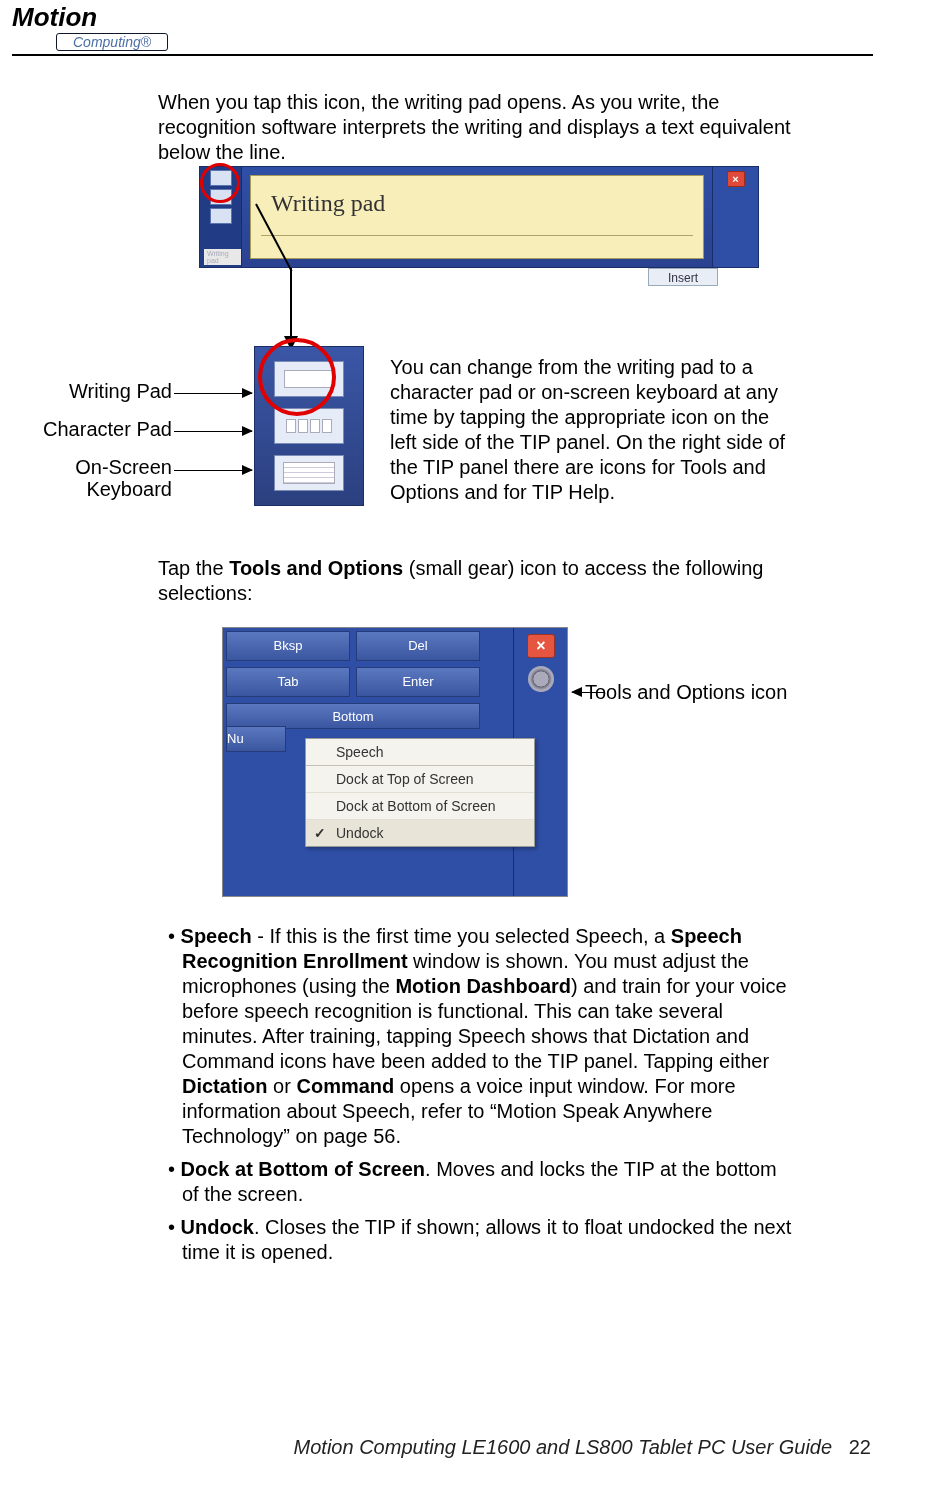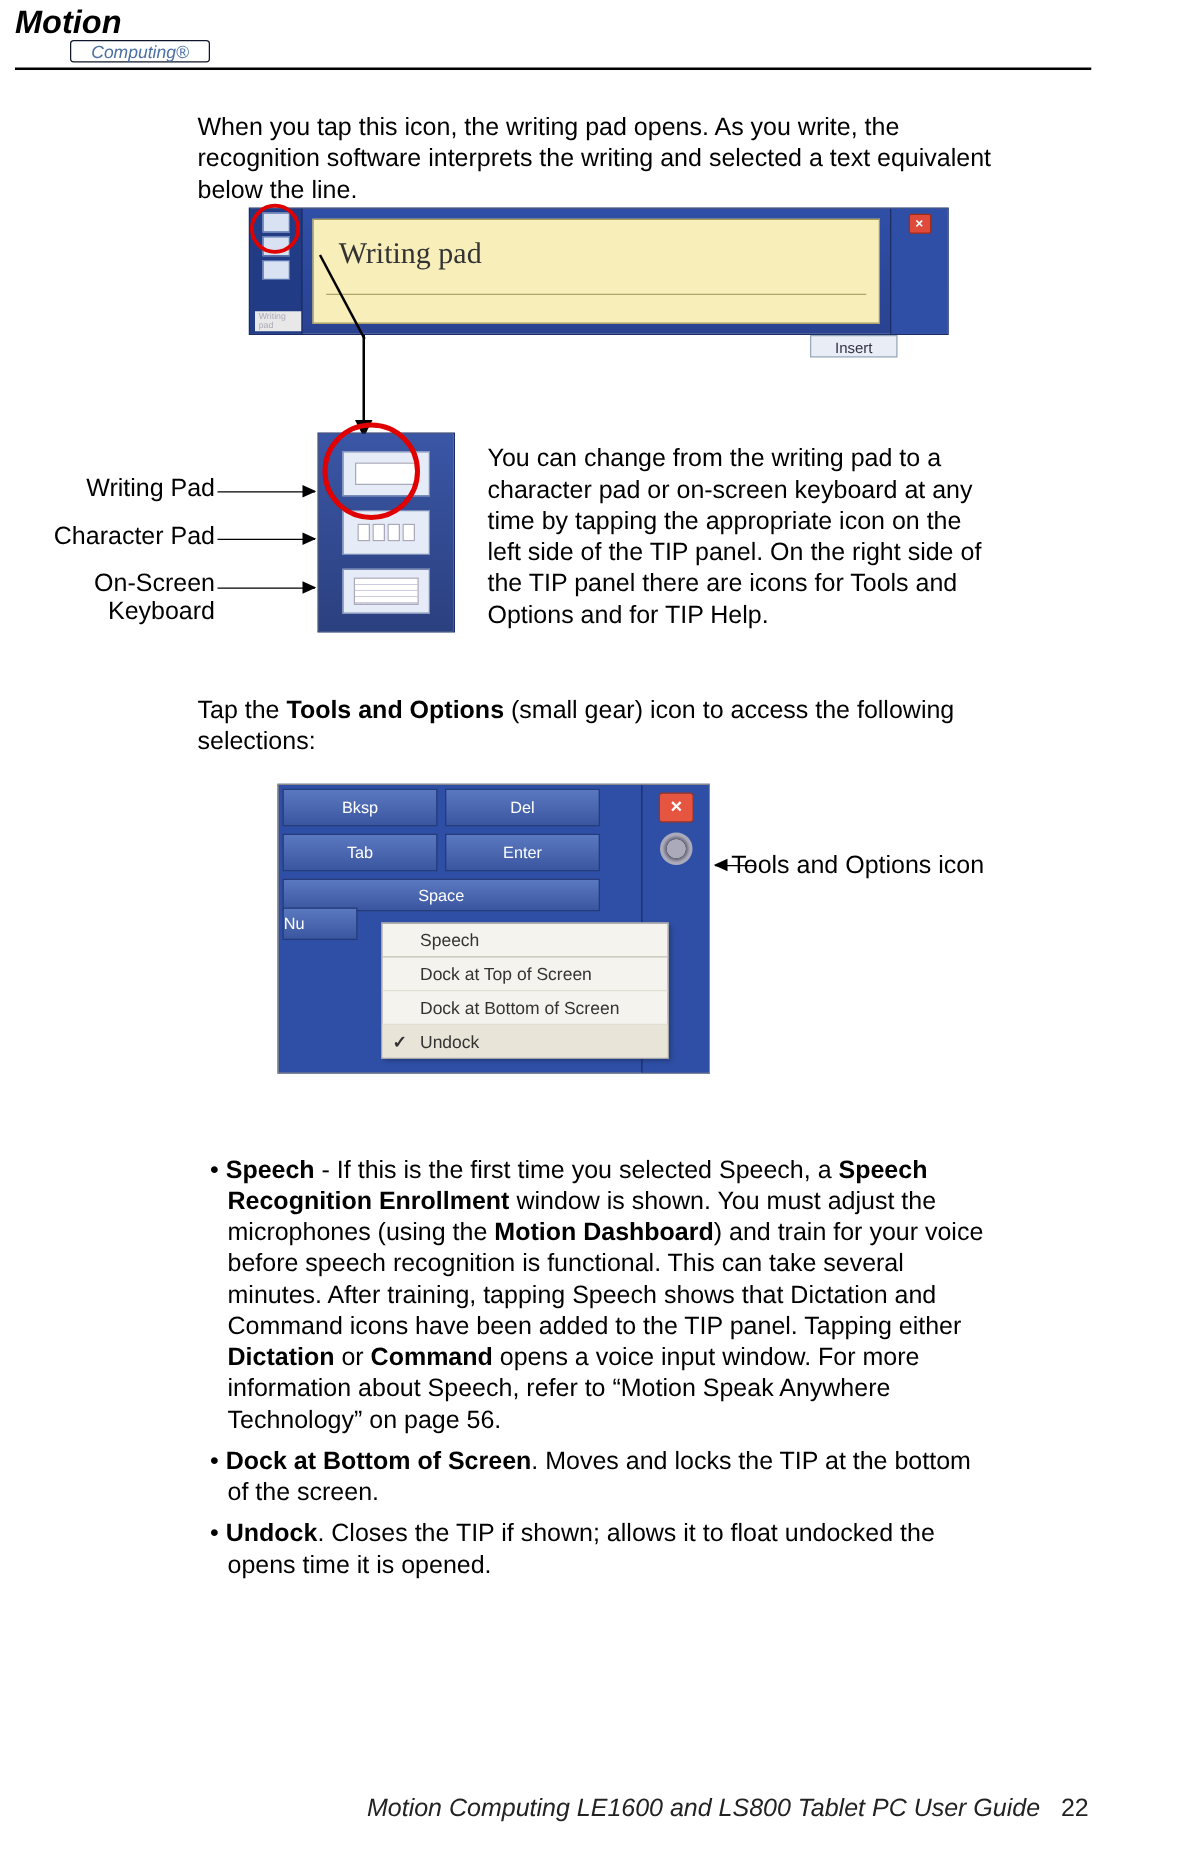--- a/index.html
+++ b/index.html
@@ -409,7 +409,7 @@
 </div>
 <div class="header-rule"></div>
 
-<p class="intro-para">When you tap this icon, the writing pad opens. As you write, the recognition software interprets the writing and selected a text equivalent below the line.</p>
+<p class="intro-para">When you tap this icon, the writing pad opens. As you write, the recognition software interprets the writing and displays a text equivalent below the line.</p>
 
 <div class="tip-panel">
   <div class="tip-left-tabs">

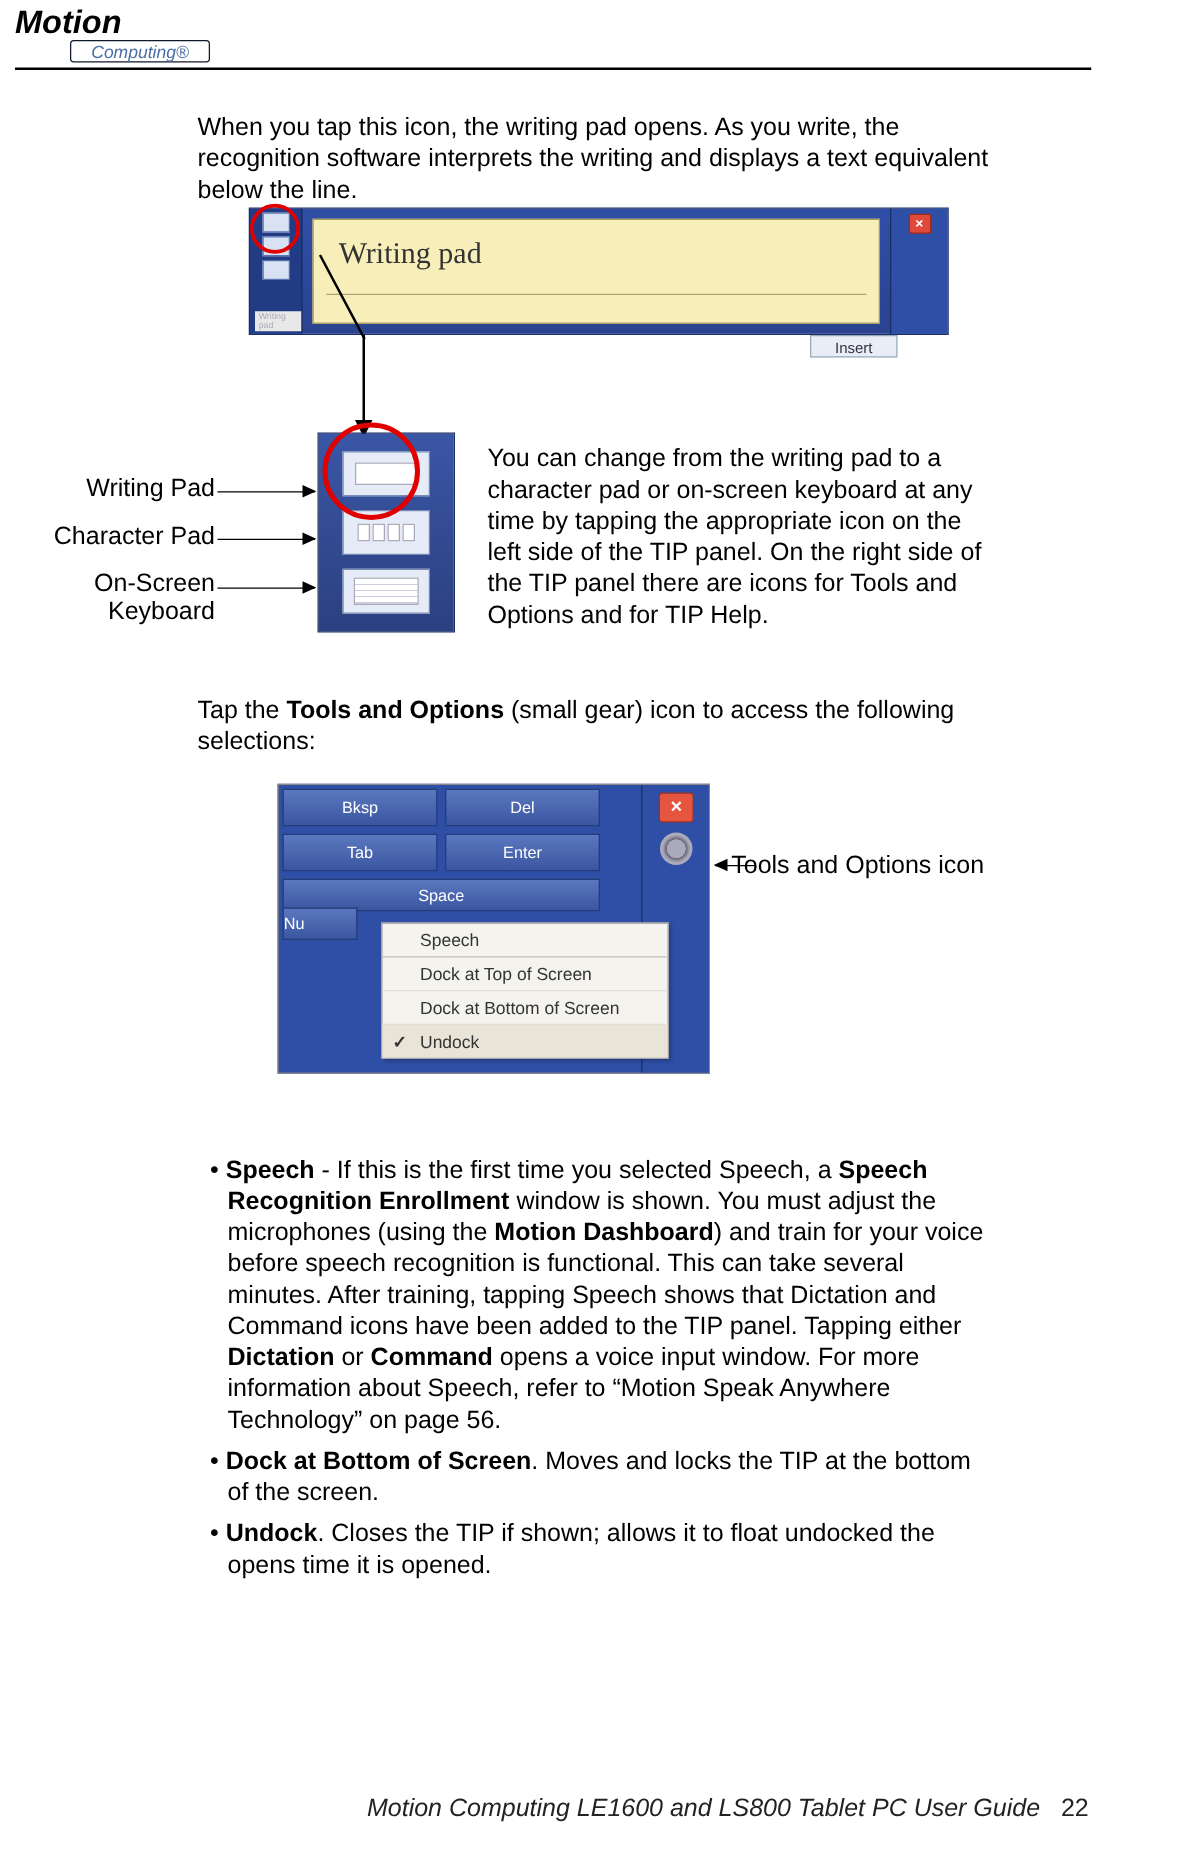--- a/index.html
+++ b/index.html
@@ -250,7 +250,7 @@
     top: 627px;
     left: 222px;
     width: 346px;
-    height: 232px;
+    height: 270px;
     border: 1px solid #888;
     background: #2f4fa6;
   }

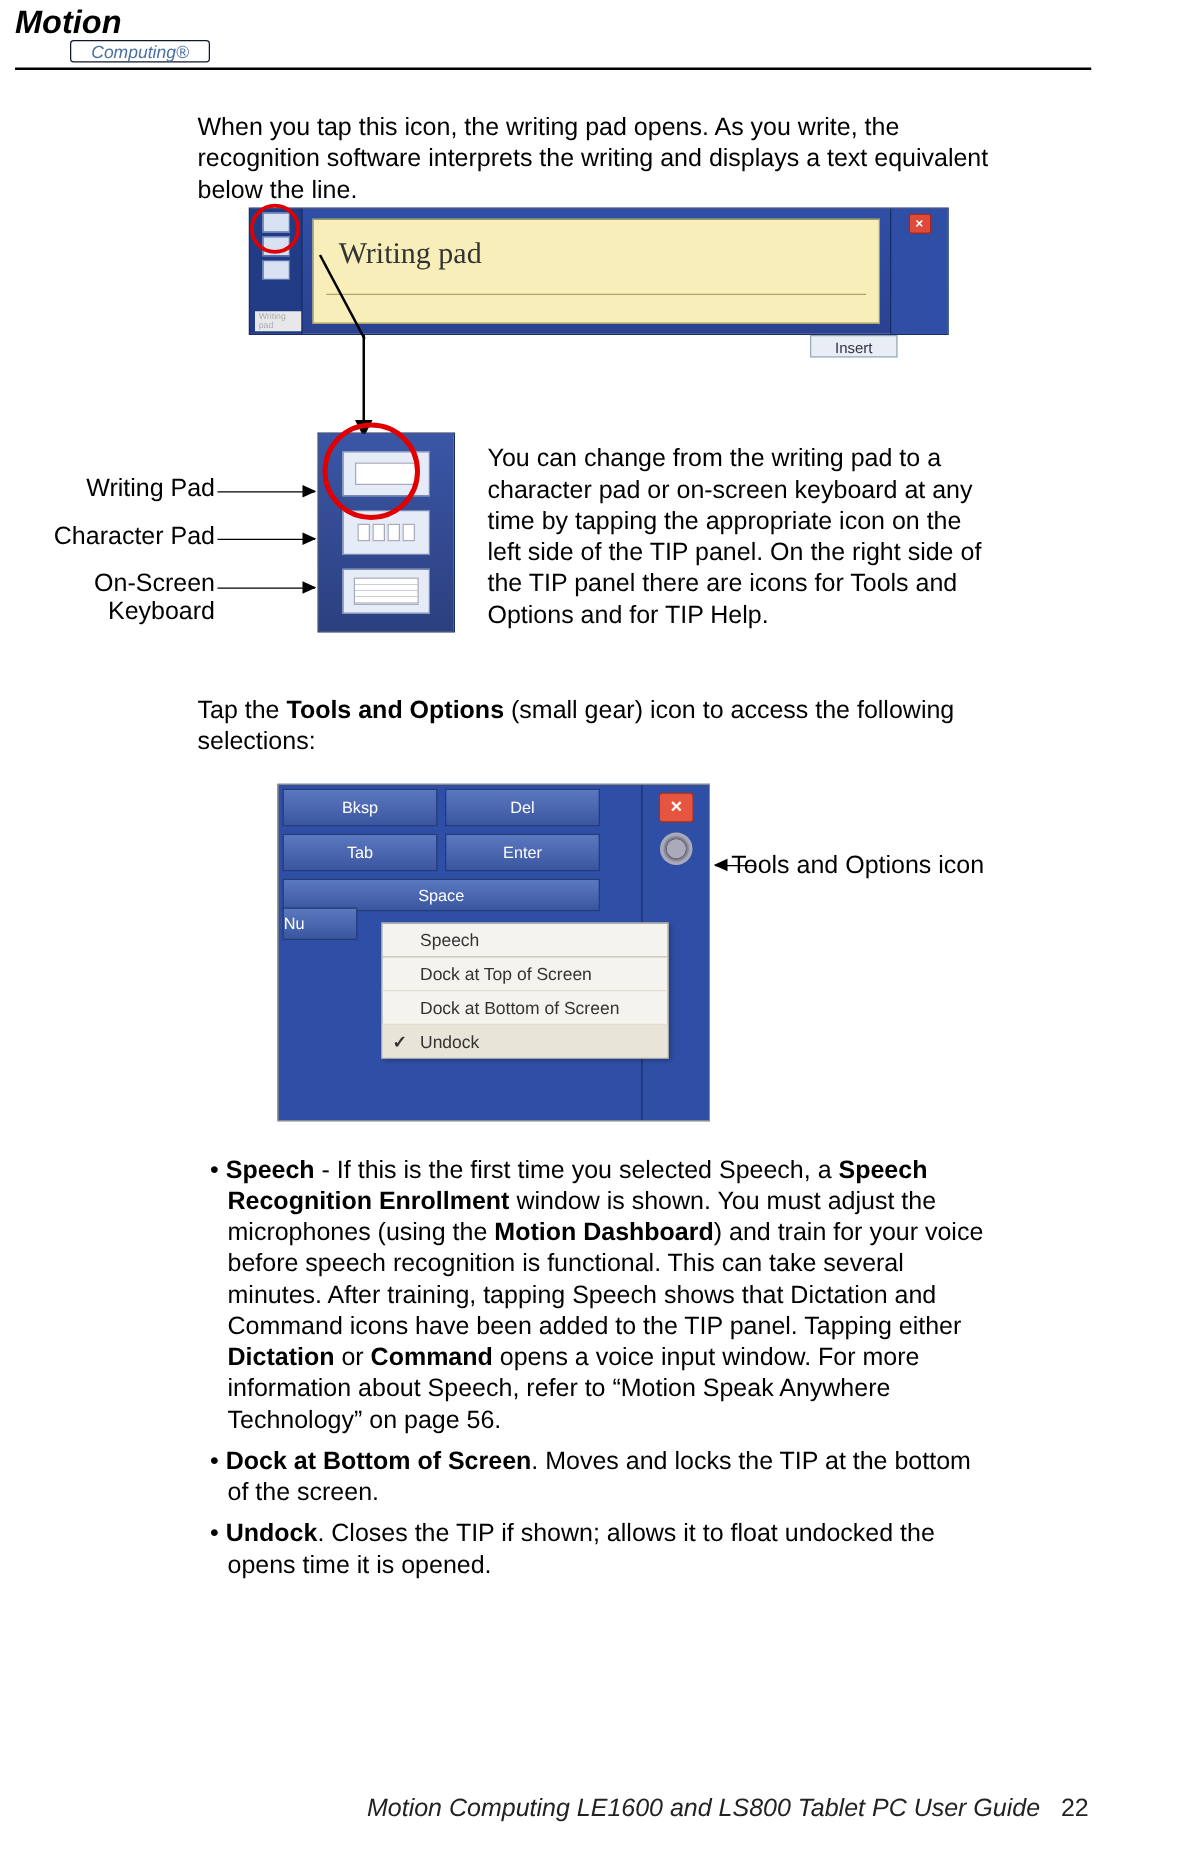--- a/index.html
+++ b/index.html
@@ -479,7 +479,7 @@
       <div class="key-btn">Tab</div>
       <div class="key-btn">Enter</div>
     </div>
-    <div class="space-row">Space</div>
+    <div class="space-row">Bottom</div>
   </div>
   <div class="nu-cell">Nu</div>
   <div class="tools-right-col">

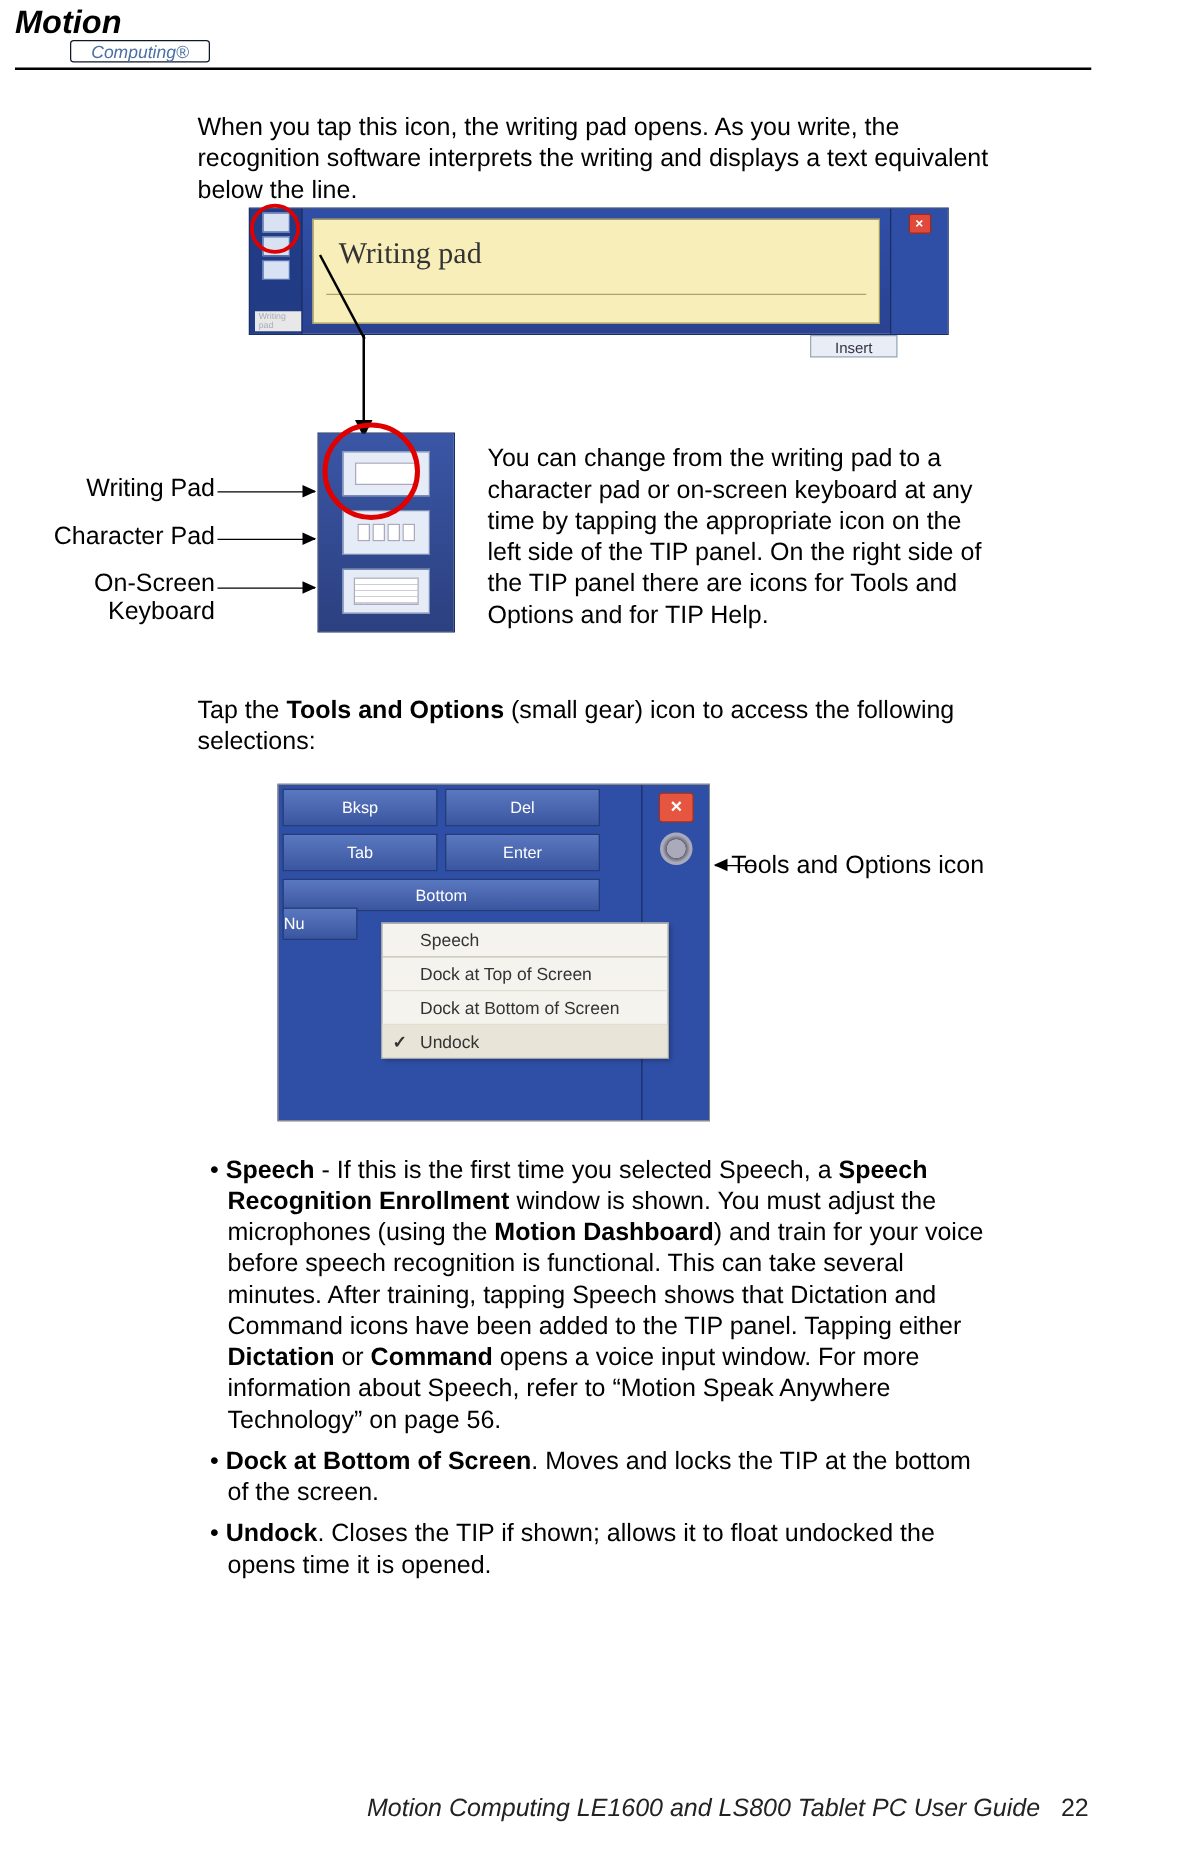--- a/index.html
+++ b/index.html
@@ -506,7 +506,7 @@
     <b>Dock at Bottom of Screen</b><span>. Moves and locks the TIP at the bottom of the screen.</span>
   </li>
   <li>
-    <b>Undock</b><span>. Closes the TIP if shown; allows it to float undocked the opens time it is opened.</span>
+    <b>Undock</b><span>. Closes the TIP if shown; allows it to float undocked the next time it is opened.</span>
   </li>
 </ul>
 

